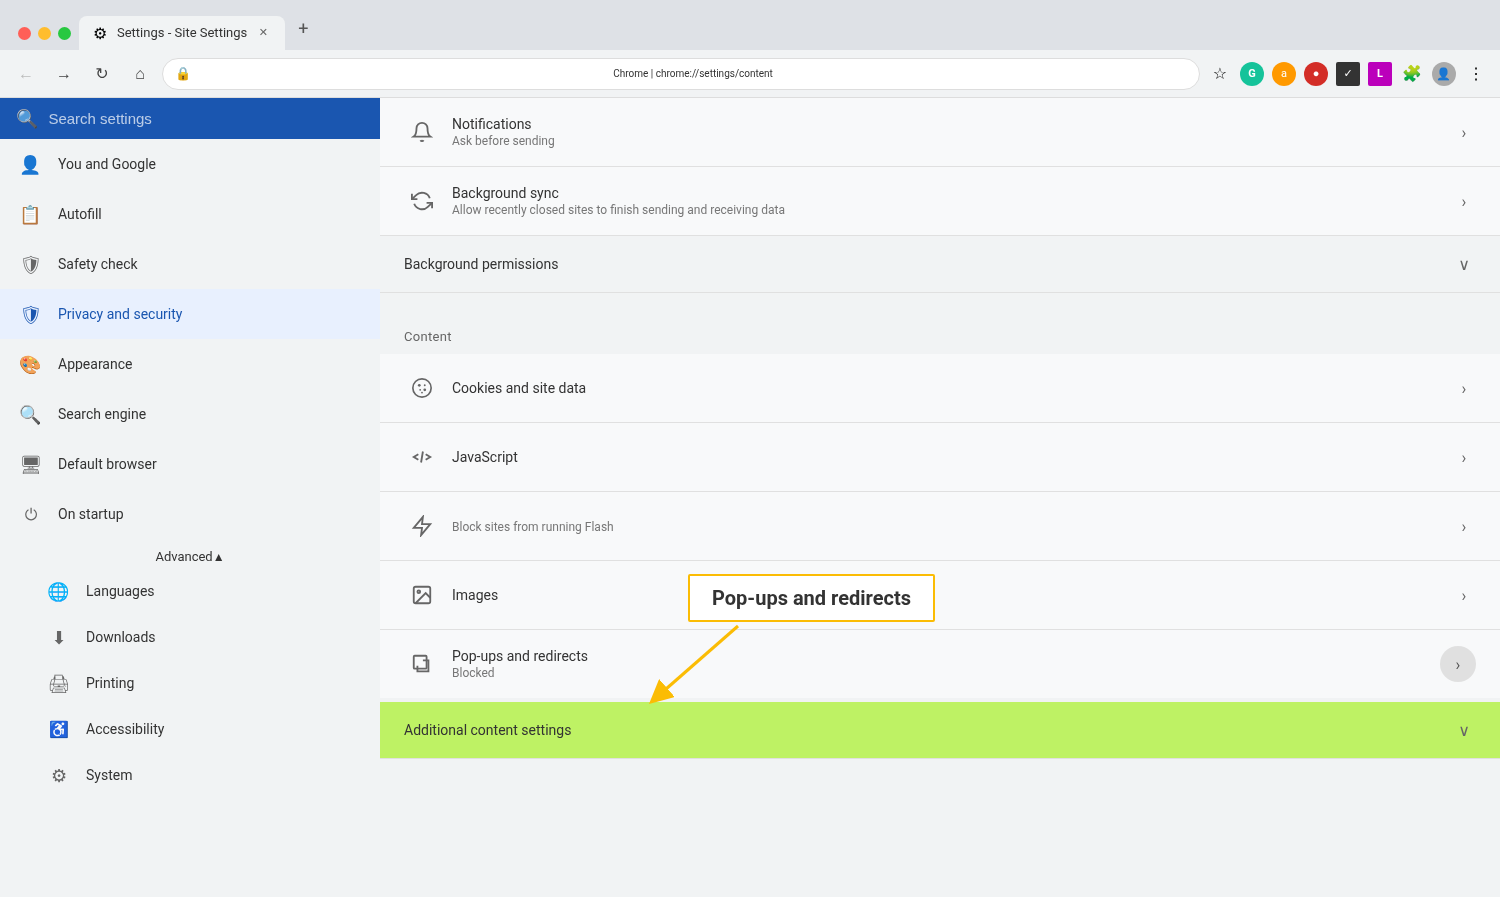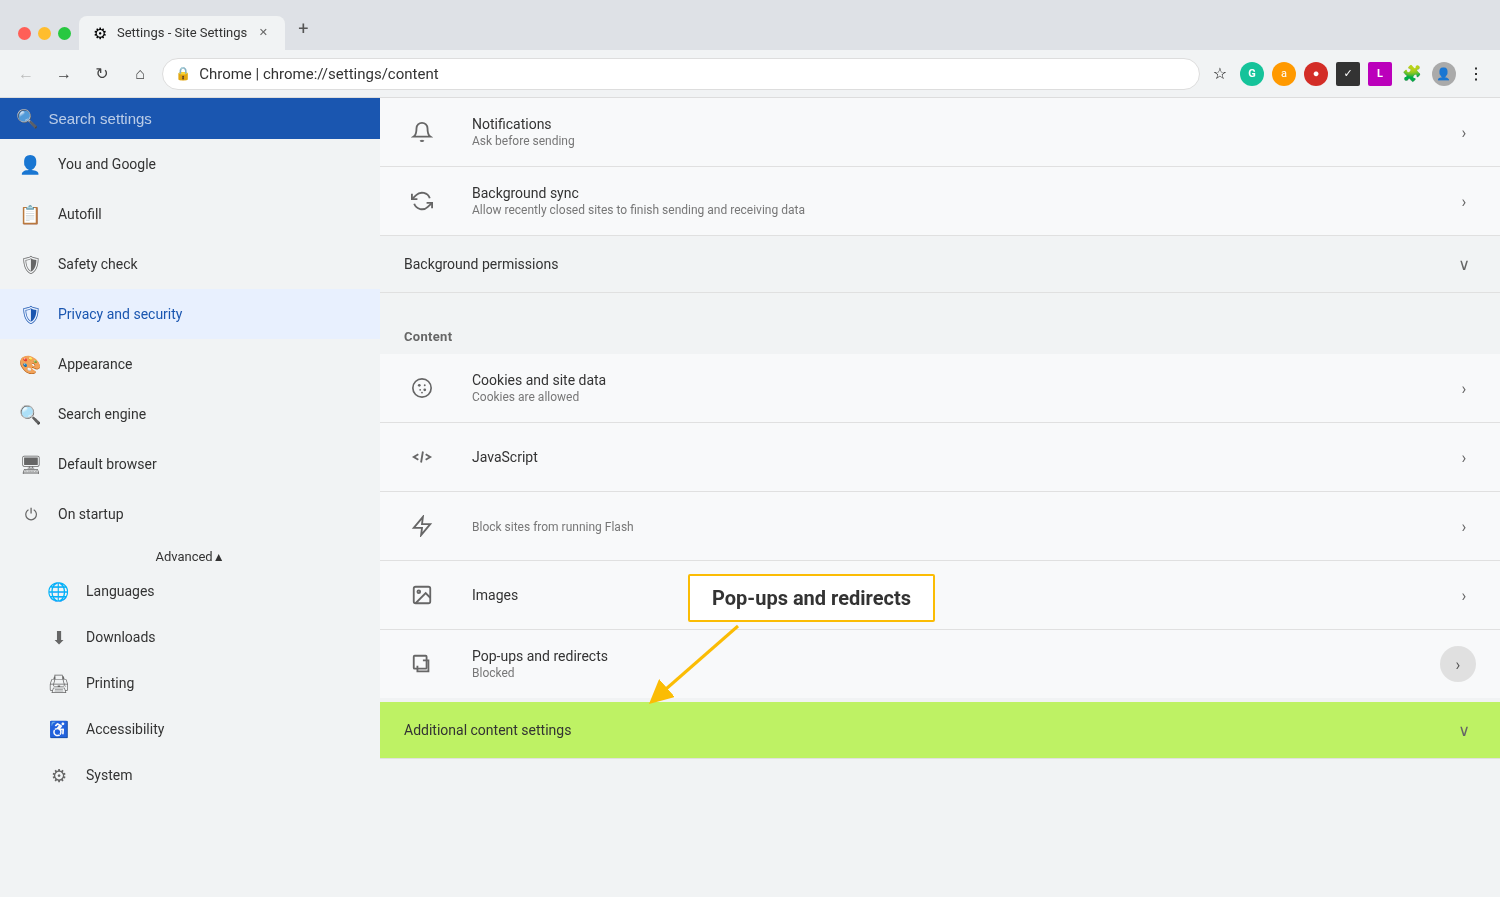--- a/index.html
+++ b/index.html
@@ -26,7 +26,7 @@
     .nav-btn.disabled { color: #bbb; cursor: default; }
     .address-bar { flex: 1; height: 32px; background: #fff; border-radius: 16px; display: flex; align-items: center; padding: 0 12px; gap: 8px; border: 1px solid #ddd; }
     .address-lock { color: #666; font-size: 13px; }
-    .address-text { font-size: 15px; color: #333; flex: 1; }
+    .address-text { font-size: 10px; color: #333; flex: 1; text-align: center; }
     .address-text span.domain { color: #333; }
     .nav-actions { display: flex; align-items: center; gap: 4px; }
     .nav-action-btn { width: 28px; height: 28px; display: flex; align-items: center; justify-content: center; cursor: pointer; }

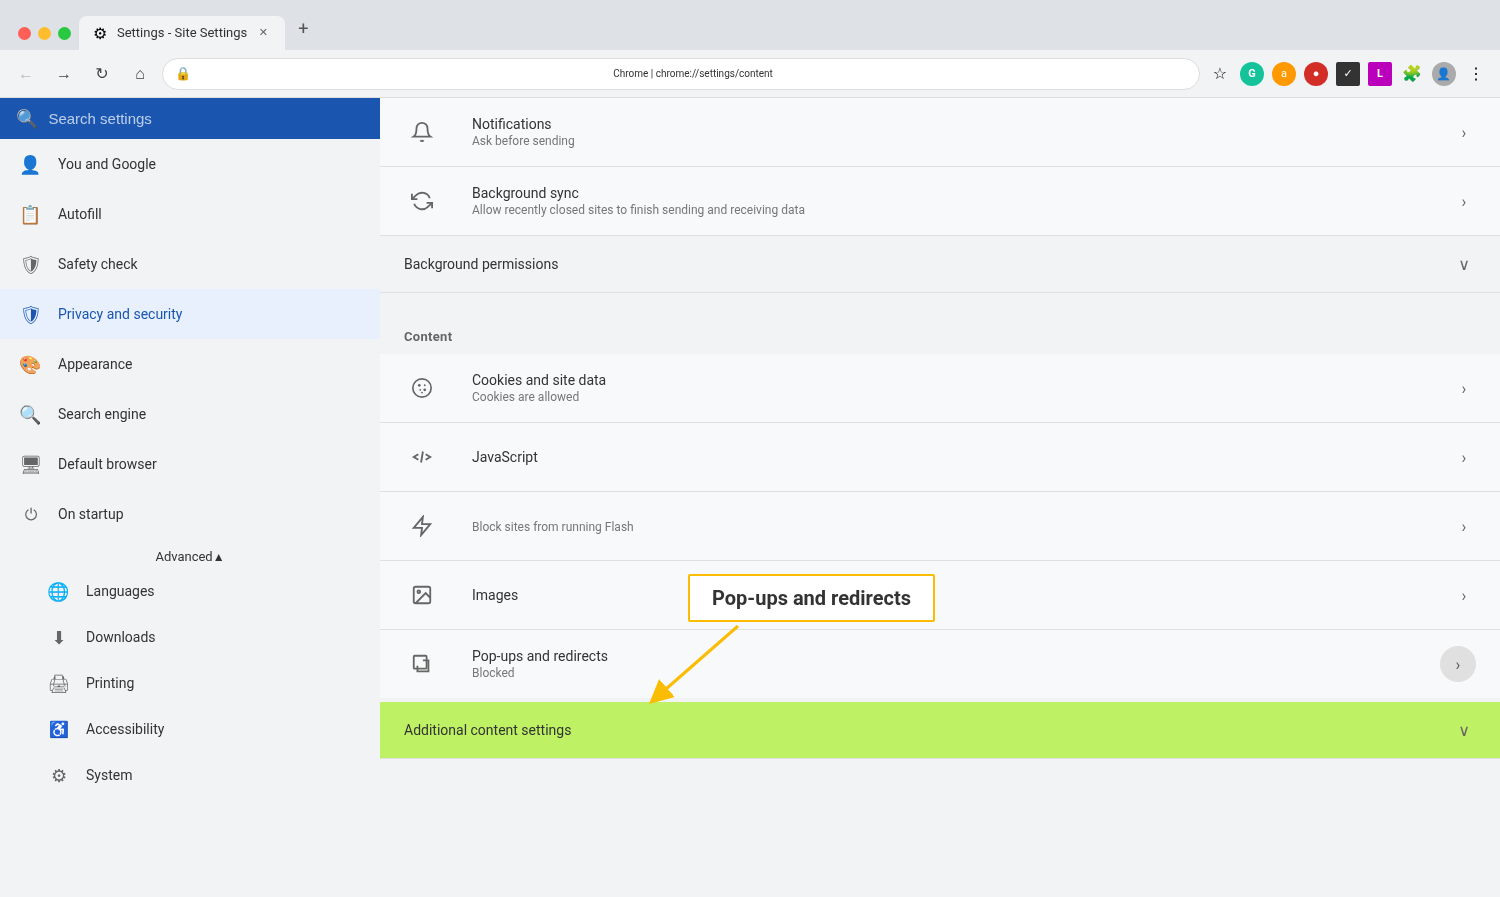--- a/index.html
+++ b/index.html
@@ -53,7 +53,7 @@
     .sidebar-sub-item { display: flex; align-items: center; gap: 16px; padding: 12px 20px 12px 48px; cursor: pointer; color: #333; font-size: 14px; }
     .sidebar-sub-item .item-icon { width: 22px; height: 22px; display: flex; align-items: center; justify-content: center; font-size: 18px; color: #666; flex-shrink: 0; }
 
-    .settings-row { display: flex; align-items: center; padding: 16px 24px; background: #f8f9fa; border-bottom: 1px solid #e0e0e0; cursor: pointer; gap: 32px; }
+    .settings-row { display: flex; align-items: center; padding: 16px 24px; background: #f8f9fa; border-bottom: 1px solid #e0e0e0; cursor: pointer; gap: 12px; }
     .row-icon { width: 36px; height: 36px; display: flex; align-items: center; justify-content: center; flex-shrink: 0; }
     .row-icon svg, .row-icon span { font-size: 20px; color: #666; }
     .row-text { flex: 1; }

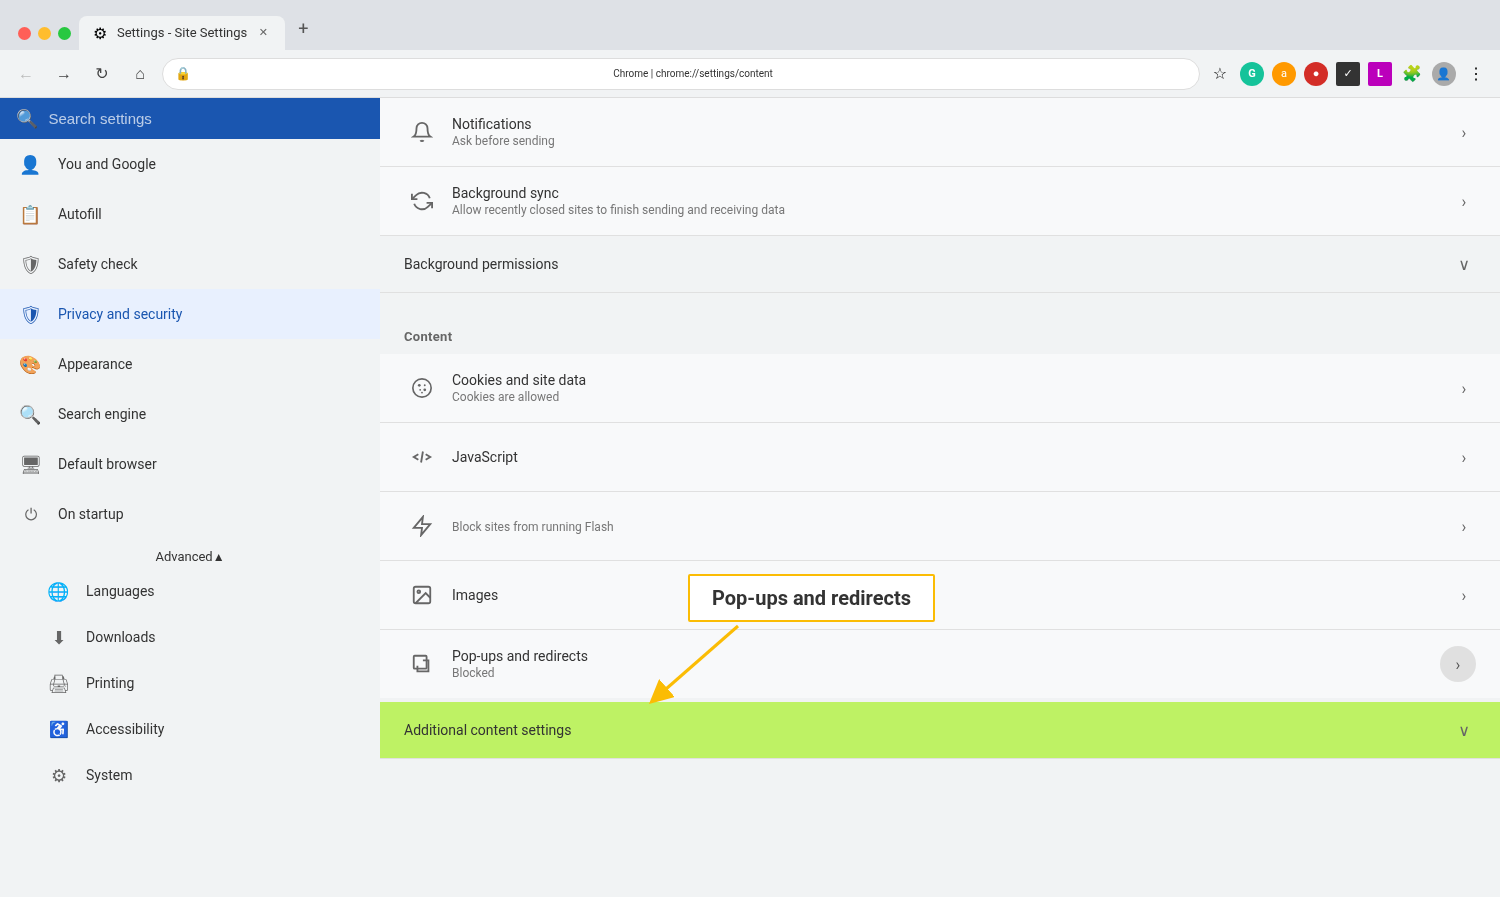--- a/index.html
+++ b/index.html
@@ -62,7 +62,7 @@
     .row-chevron { font-size: 16px; color: #666; width: 24px; height: 24px; display: flex; align-items: center; justify-content: center; }
     .row-chevron-btn { width: 36px; height: 36px; border-radius: 50%; background: #e0e0e0; display: flex; align-items: center; justify-content: center; color: #555; font-size: 16px; }
 
-    .section-header { padding: 20px 24px 10px 24px; font-size: 13px; color: #666; font-weight: 700; letter-spacing: 0.3px; background: #f1f3f4; }
+    .section-header { padding: 20px 24px 10px 24px; font-size: 13px; color: #666; font-weight: 400; letter-spacing: 0.3px; background: #f1f3f4; }
 
     .content-wrapper { position: relative; flex: 1; overflow-y: auto; background: #f1f3f4; }
   </style>

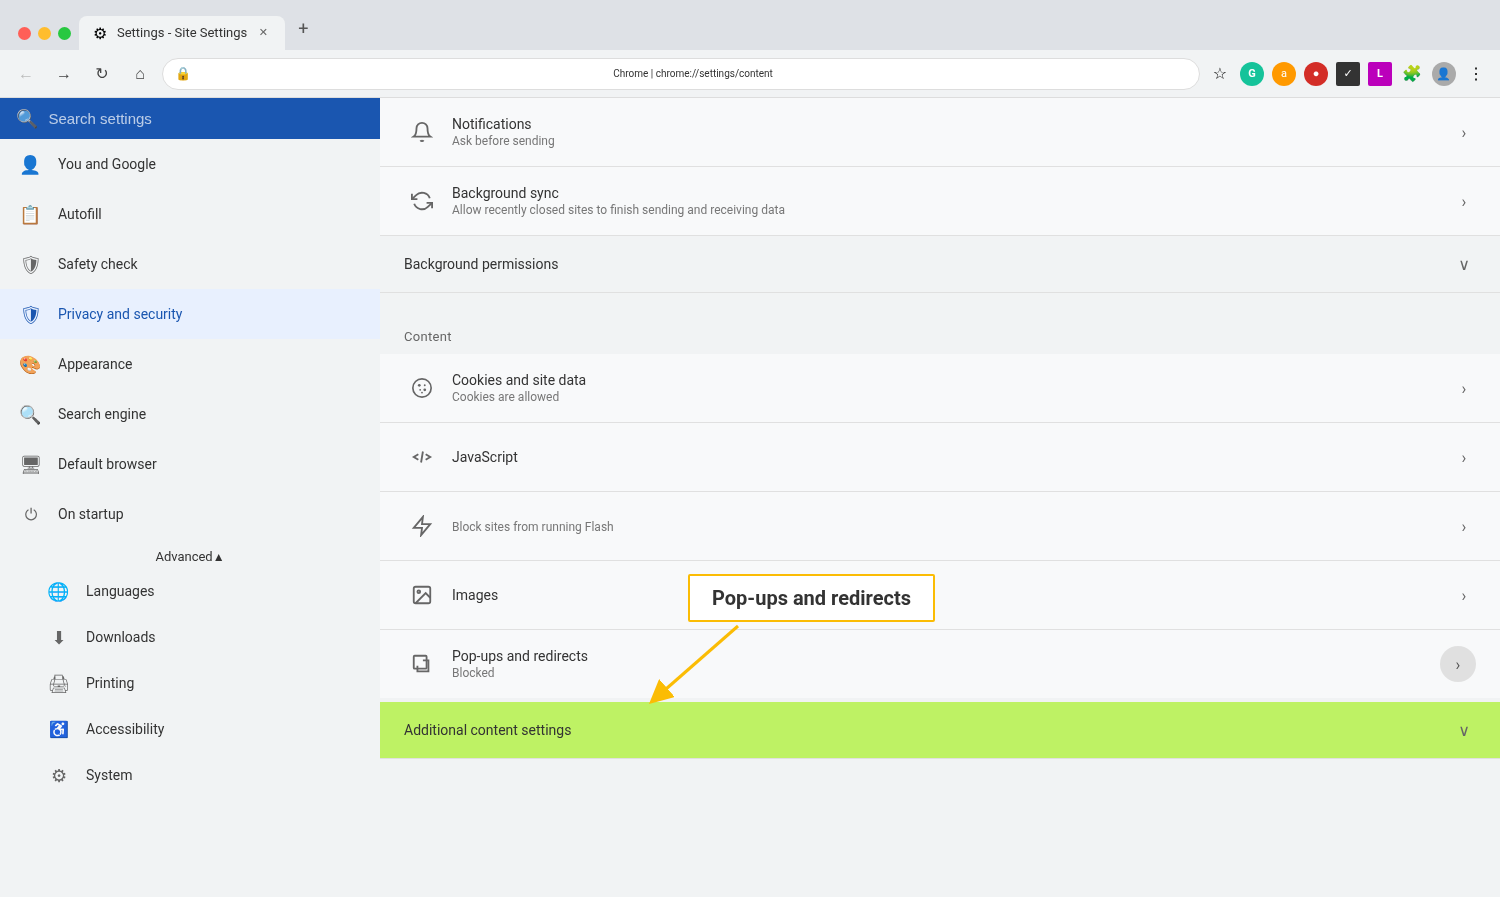--- a/index.html
+++ b/index.html
@@ -262,7 +262,6 @@
         </div>
         <div class="row-text">
           <div class="row-title">Cookies and site data</div>
-          <div class="row-subtitle">Cookies are allowed</div>
         </div>
         <div class="row-chevron">›</div>
       </div>

